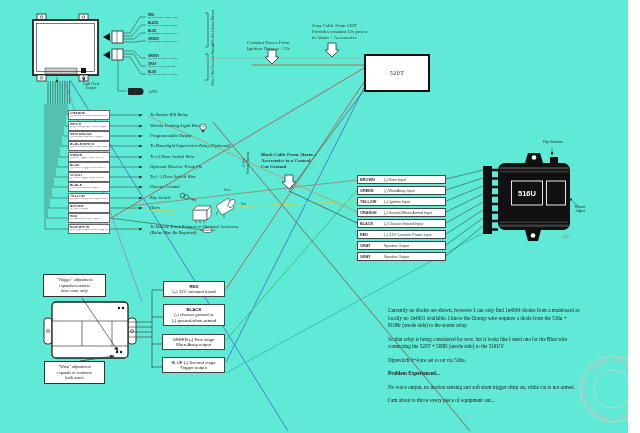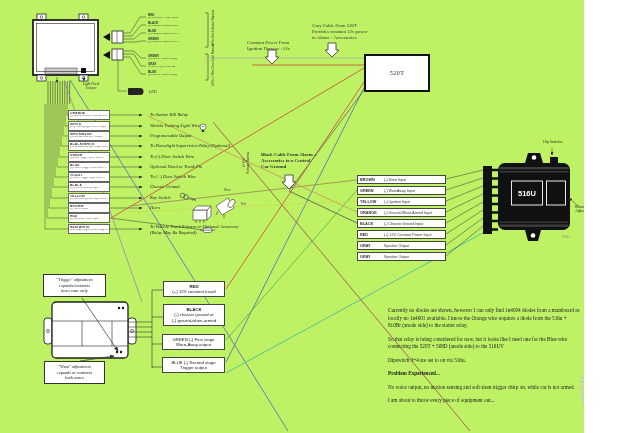--- a/index.html
+++ b/index.html
@@ -3,7 +3,7 @@
 <meta charset="utf-8">
 <style>
   html,body{margin:0;padding:0;background:#fff;}
-  #canvas{position:relative;width:584px;height:433px;background:#bef264;overflow:hidden;
+  #canvas{position:relative;width:628px;height:433px;background:#5eead4;overflow:hidden;
           font-family:"Liberation Sans",sans-serif;color:#222;}
   svg{position:absolute;left:0;top:0;}
   

